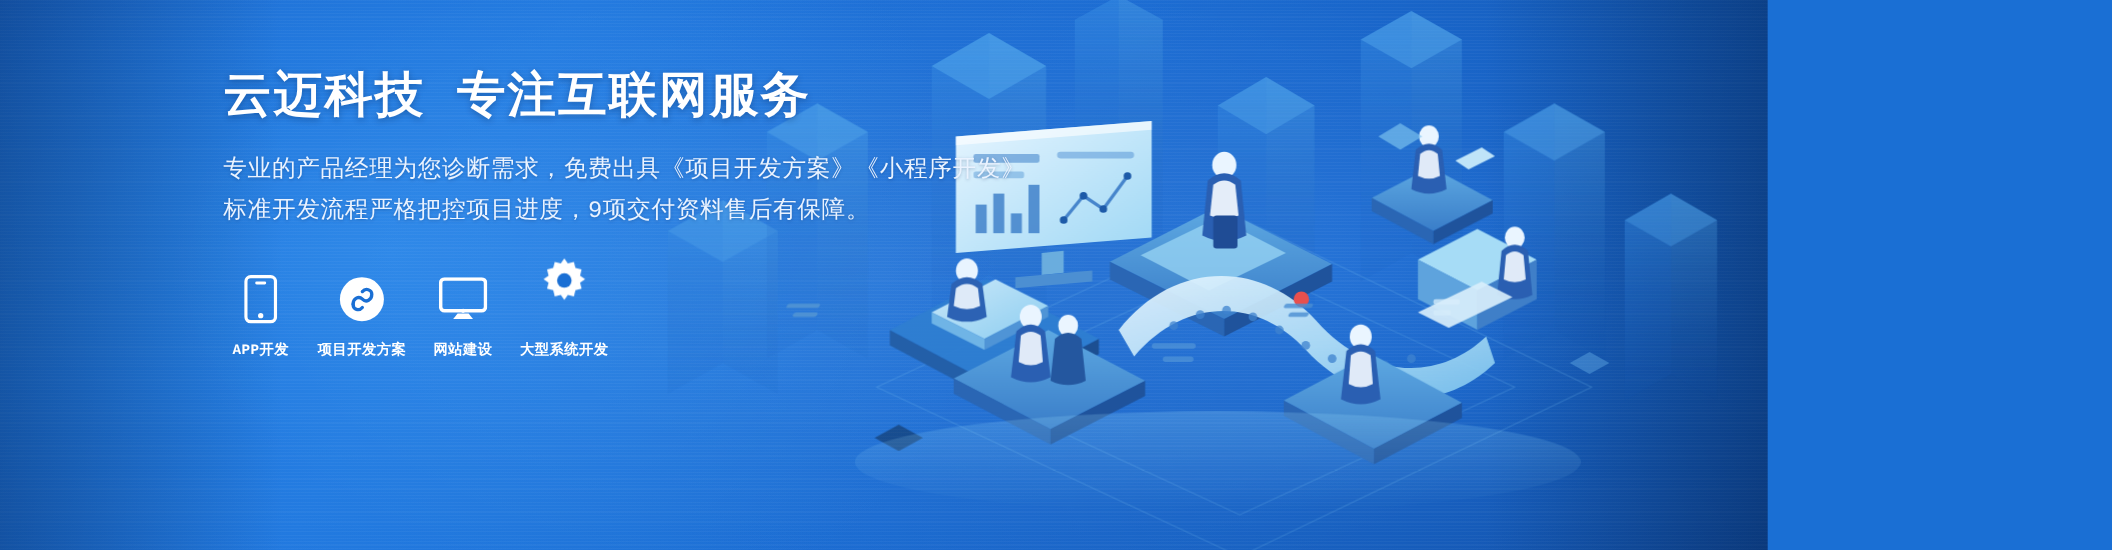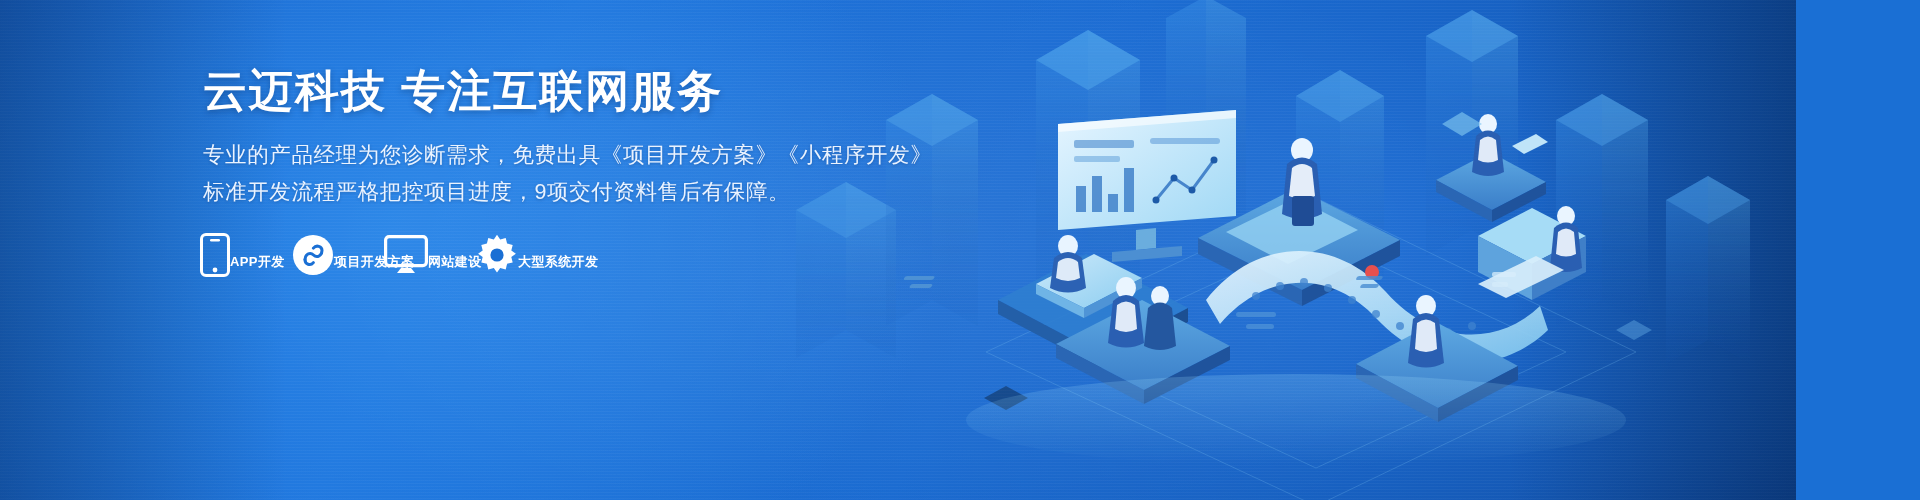--- a/index.html
+++ b/index.html
@@ -12,12 +12,13 @@
   
   .banner{
     position:relative;
-    width:1796px;height:500px;
+    width:1607px;height:500px;
     overflow:hidden;
     background:
       radial-gradient(ellipse 900px 620px at 22% 46%, #2a86e8 0%, rgba(42,134,232,0) 62%),
       radial-gradient(ellipse 1000px 700px at 74% 48%, #1f6fd6 0%, rgba(31,111,214,0) 66%),
       linear-gradient(118deg,#1862c8 0%,#1e74dc 28%,#1668cf 56%,#0f4fa8 82%,#0c3f8d 100%);
+    font-family: Liberation Mono, monospace;
   }
   
   .scan{

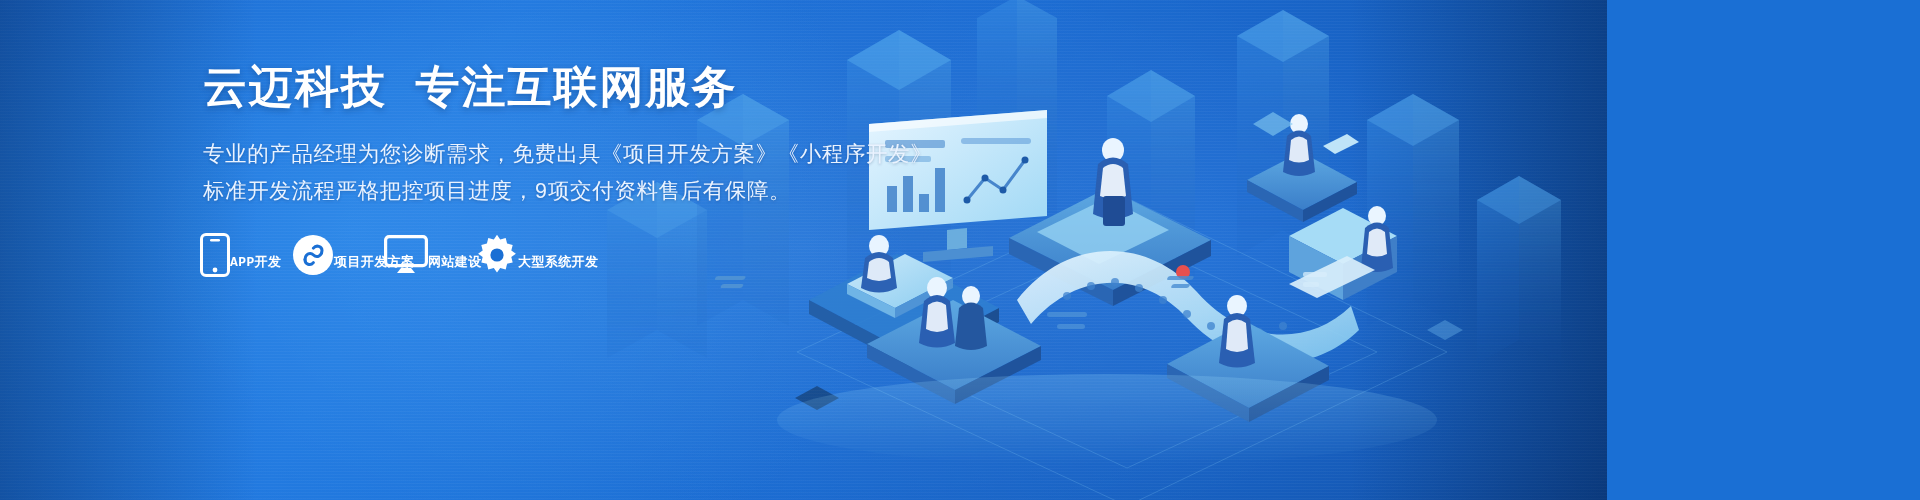--- a/index.html
+++ b/index.html
@@ -62,7 +62,7 @@
     z-index:8;
   }
   .svc{
-    display:flex;flex-direction:row;align-items:center;
+    display:flex;flex-direction:column;align-items:center;
     width:74px;margin-right:18px;
   }
   .svc:last-child{margin-right:0;}

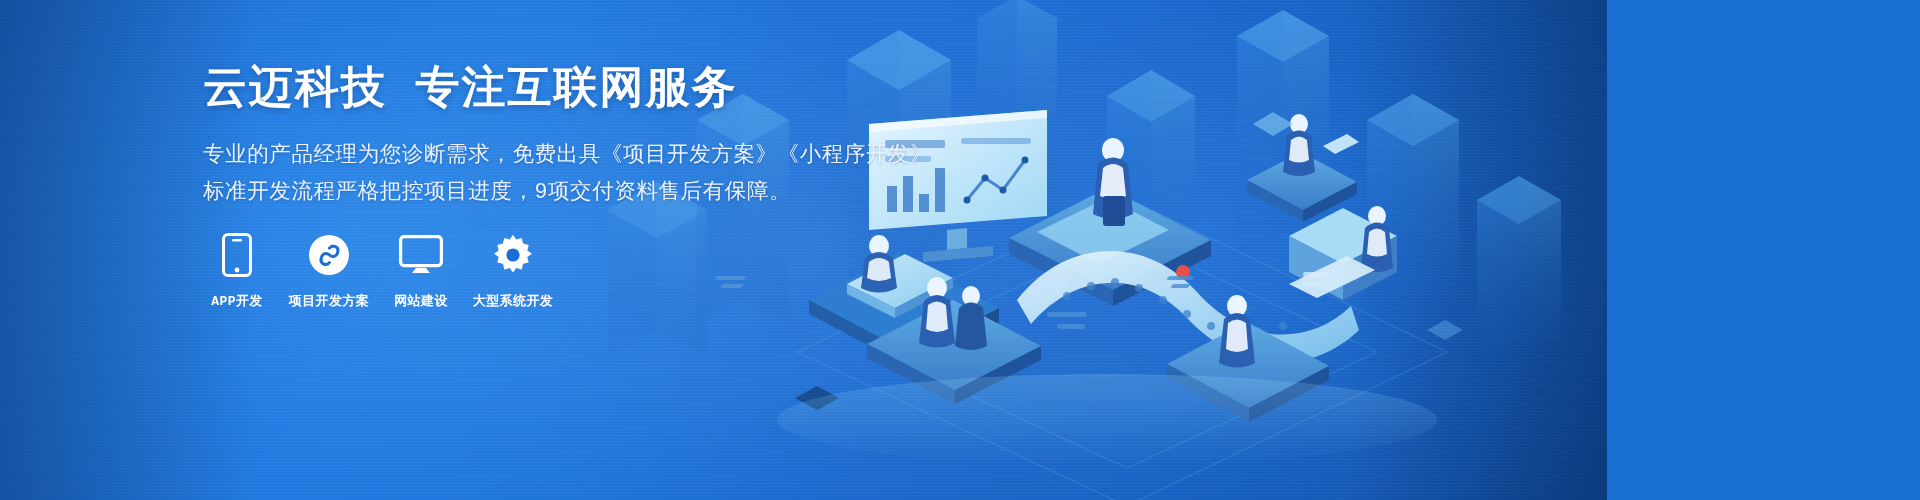--- a/index.html
+++ b/index.html
@@ -65,7 +65,7 @@
     display:flex;flex-direction:column;align-items:center;
     width:74px;margin-right:18px;
   }
-  .svc:last-child{margin-right:0;}
+  .svc:last-child{margin-right:0;gap:17px;}
   .svc .ico{
     height:46px;width:46px;
     display:flex;align-items:center;justify-content:center;

